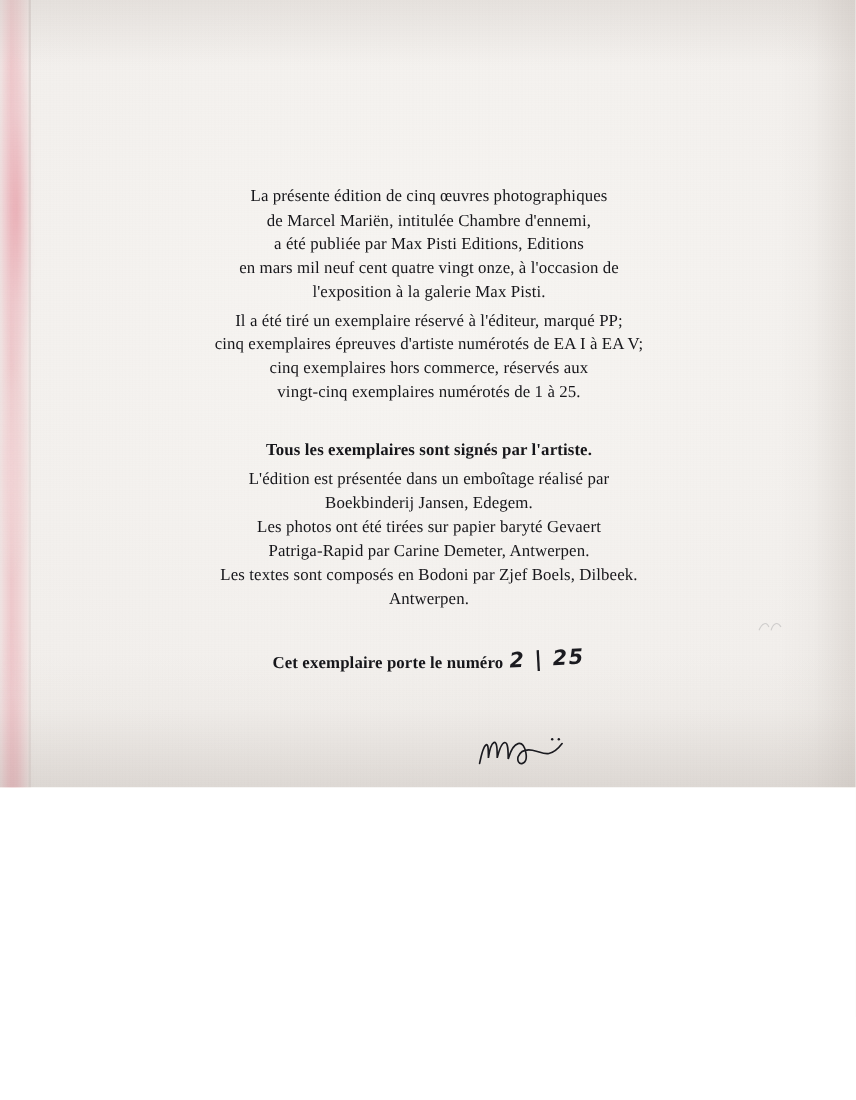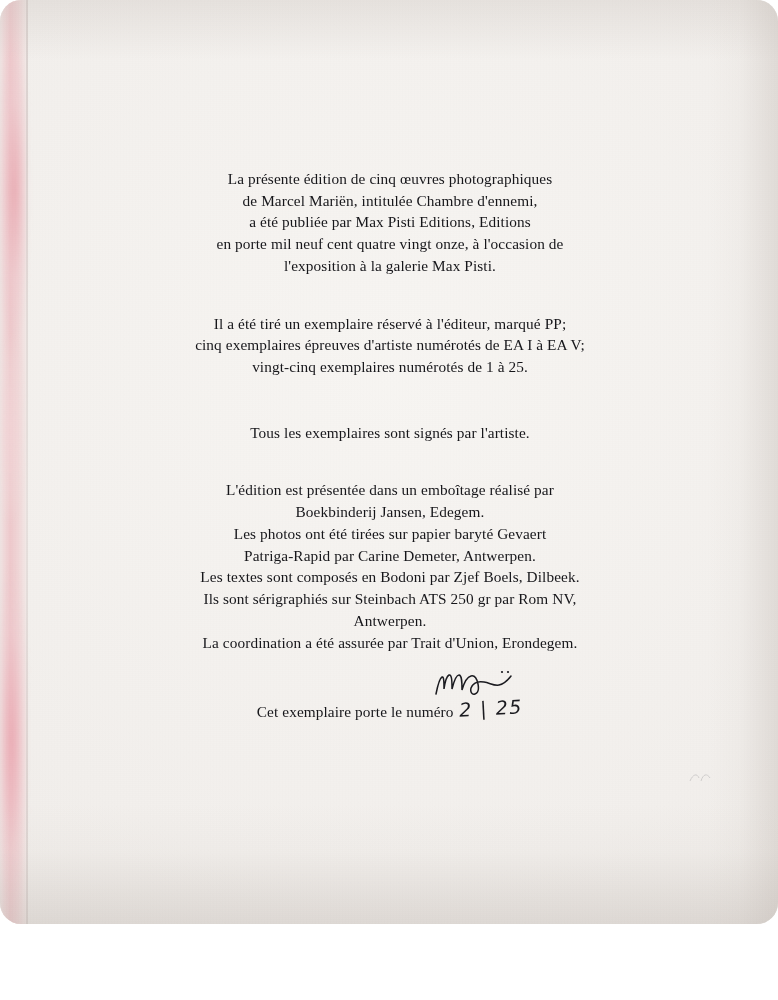--- a/index.html
+++ b/index.html
@@ -10,11 +10,10 @@
   #page {
     position: relative;
     width: 778px;
-    height: 924px;
+    height: 716px;
     overflow: hidden;
     background: #f3f1ee;
     font-family: "Liberation Serif", serif;
-    border-radius: 21px;
   }
   
   #paper-base {

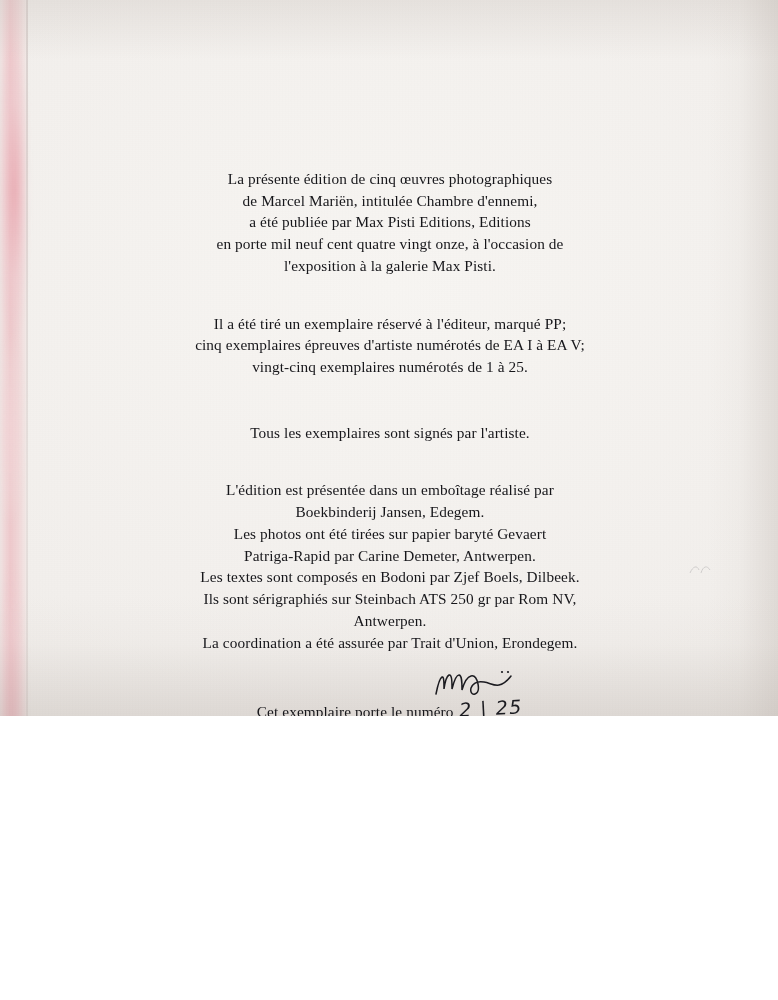--- a/index.html
+++ b/index.html
@@ -174,7 +174,7 @@
       <span class="line">La présente édition de cinq œuvres photographiques</span>
       <span class="line"><span>de Marcel Mariën, intitulée </span><span class="it">Chambre d'ennemi,</span></span>
       <span class="line">a été publiée par Max Pisti Editions, Editions</span>
-      <span class="line">en porte mil neuf cent quatre vingt onze, à l'occasion de</span>
+      <span class="line">en mars mil neuf cent quatre vingt onze, à l'occasion de</span>
       <span class="line">l'exposition à la galerie Max Pisti.</span>
     </p>
 

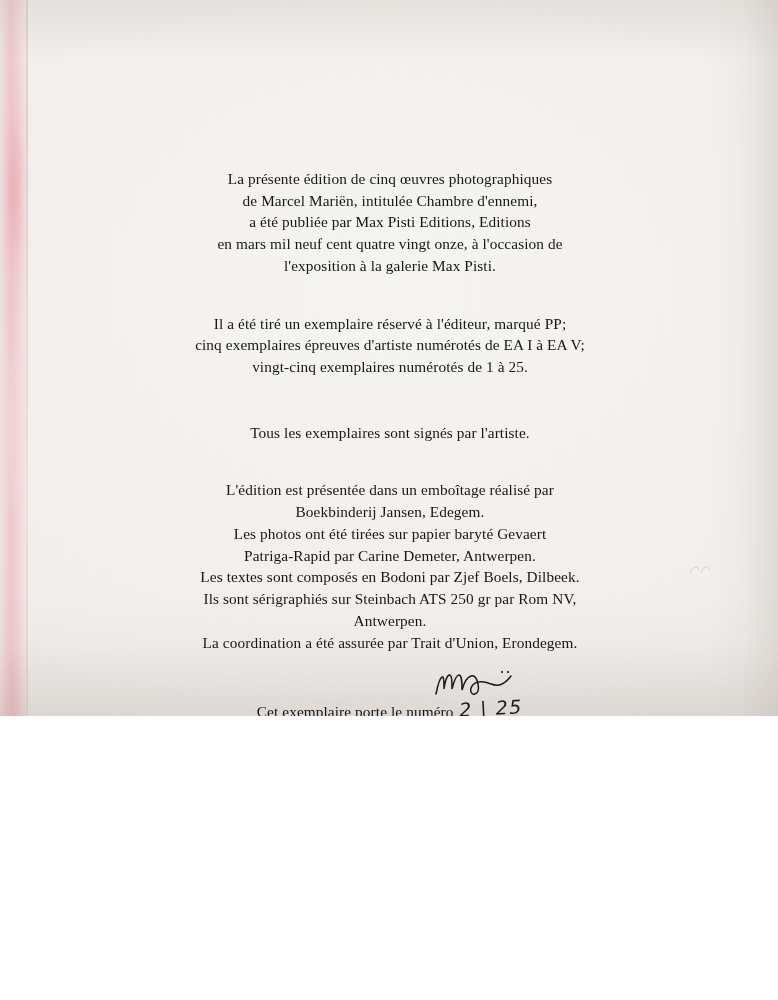--- a/index.html
+++ b/index.html
@@ -107,7 +107,7 @@
     margin: 0;
   }
   .para + .para {
-    margin-top: 36px;
+    margin-top: 4px;
   }
   .gap-lg + .para {
     margin-top: 44px;

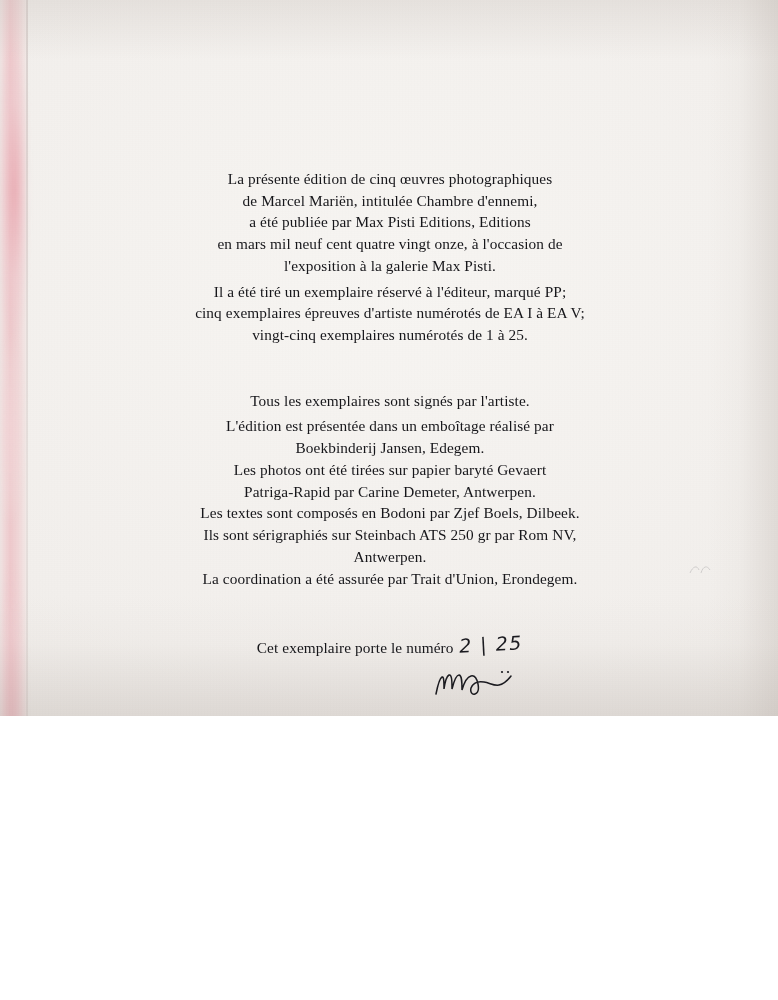--- a/index.html
+++ b/index.html
@@ -181,6 +181,7 @@
     <p class="para gap-lg">
       <span class="line">Il a été tiré un exemplaire réservé à l'éditeur, marqué PP;</span>
       <span class="line">cinq exemplaires épreuves d'artiste numérotés de EA I à EA V;</span>
+      <span class="line">cinq exemplaires hors commerce, réservés aux</span>
       <span class="line">vingt-cinq exemplaires numérotés de 1 à 25.</span>
     </p>
 

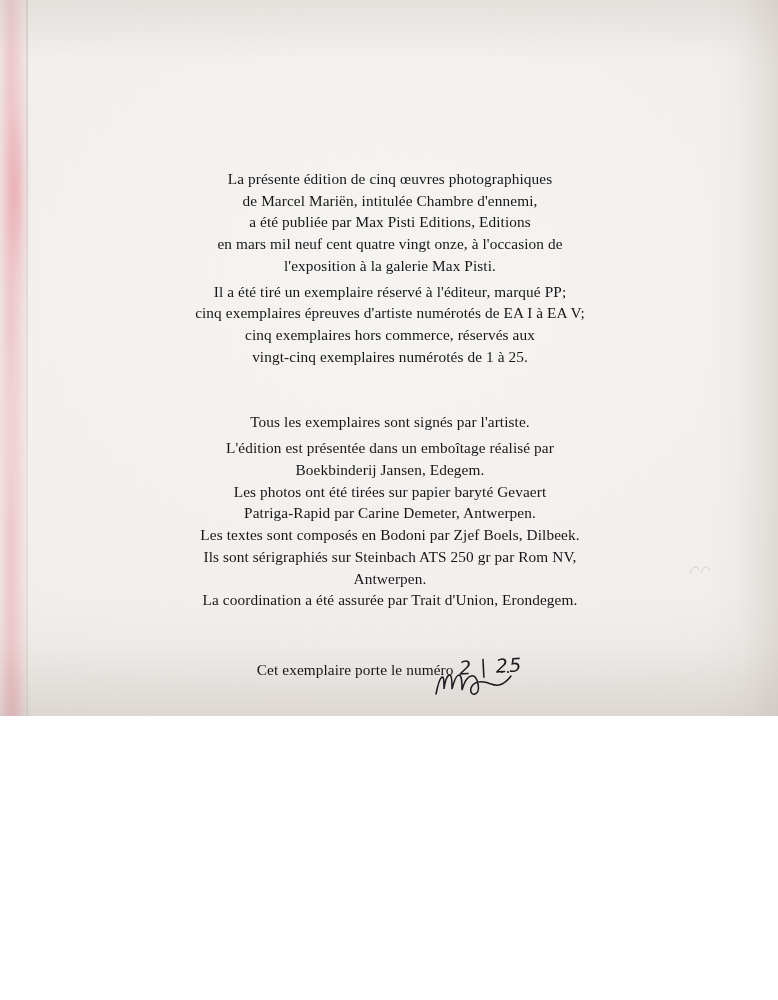--- a/index.html
+++ b/index.html
@@ -110,7 +110,8 @@
     margin-top: 4px;
   }
   .gap-lg + .para {
-    margin-top: 44px;
+    margin-top: 32px;
+    font-weight: bold;
   }
   .line {
     display: block;

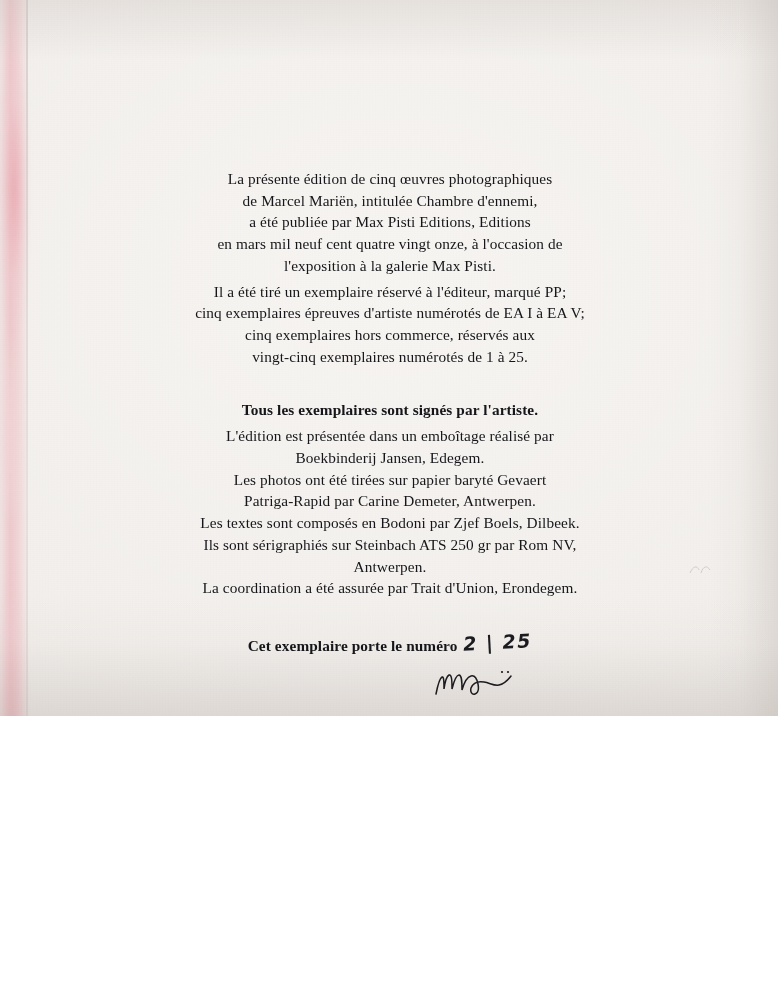--- a/index.html
+++ b/index.html
@@ -196,7 +196,6 @@
       <span class="line">Les photos ont été tirées sur papier baryté Gevaert</span>
       <span class="line">Patriga-Rapid par Carine Demeter, Antwerpen.</span>
       <span class="line">Les textes sont composés en Bodoni par Zjef Boels, Dilbeek.</span>
-      <span class="line">Ils sont sérigraphiés sur Steinbach ATS 250 gr par Rom NV,</span>
       <span class="line">Antwerpen.</span>
       <span class="line">La coordination a été assurée par Trait d'Union, Erondegem.</span>
     </p>

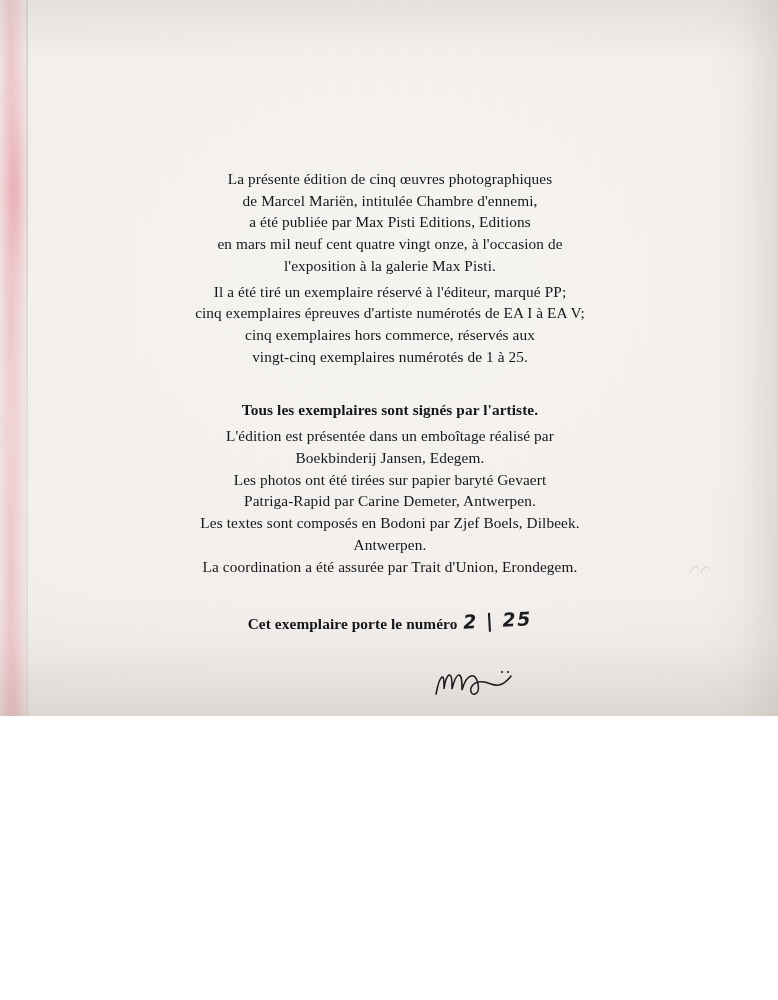--- a/index.html
+++ b/index.html
@@ -197,7 +197,6 @@
       <span class="line">Patriga-Rapid par Carine Demeter, Antwerpen.</span>
       <span class="line">Les textes sont composés en Bodoni par Zjef Boels, Dilbeek.</span>
       <span class="line">Antwerpen.</span>
-      <span class="line">La coordination a été assurée par Trait d'Union, Erondegem.</span>
     </p>
 
     <p class="para gap-lg">

